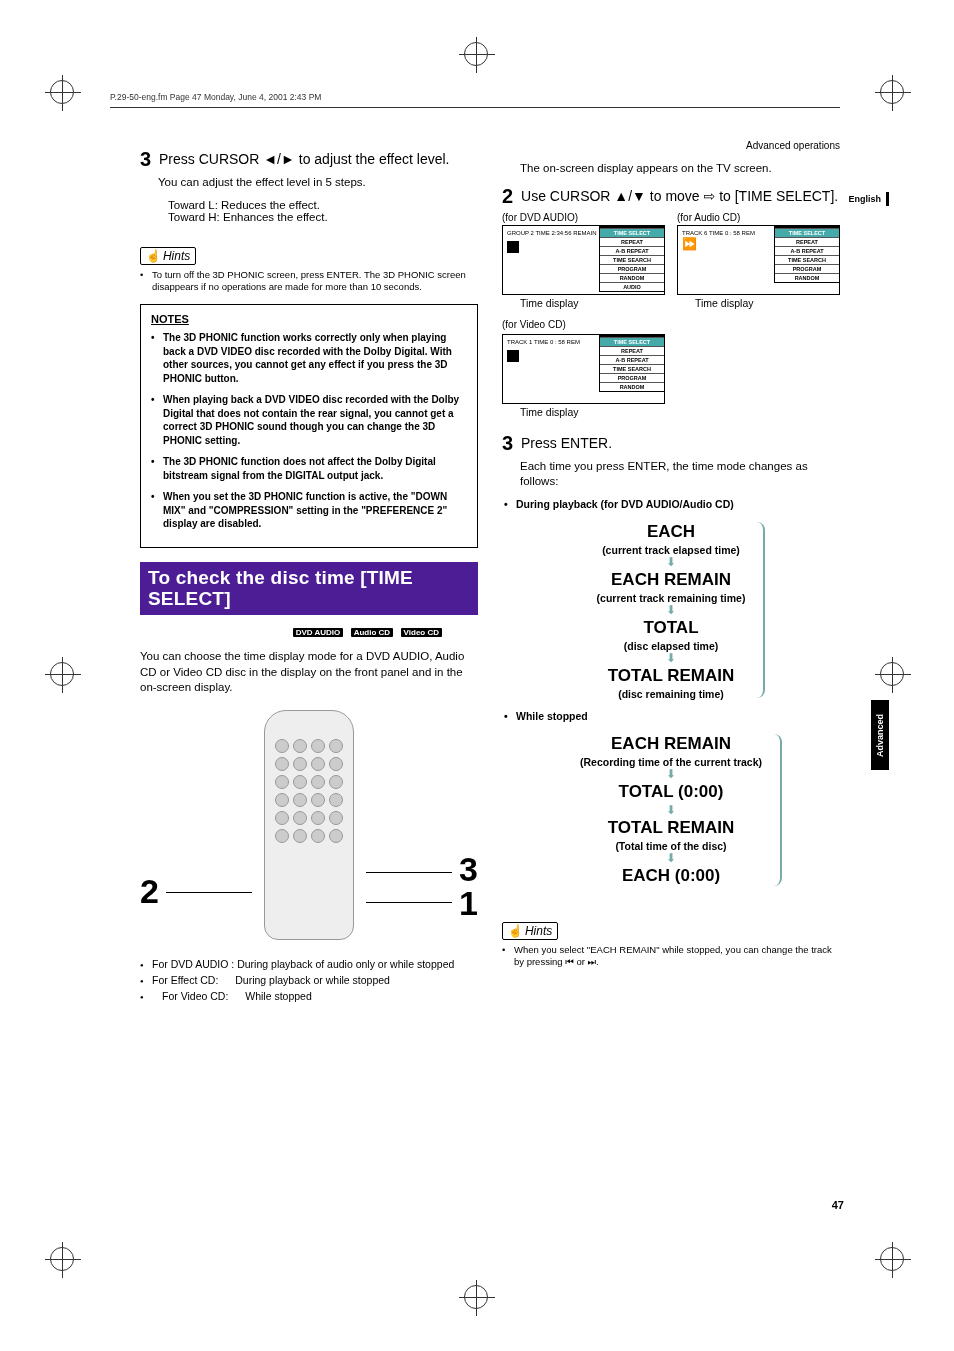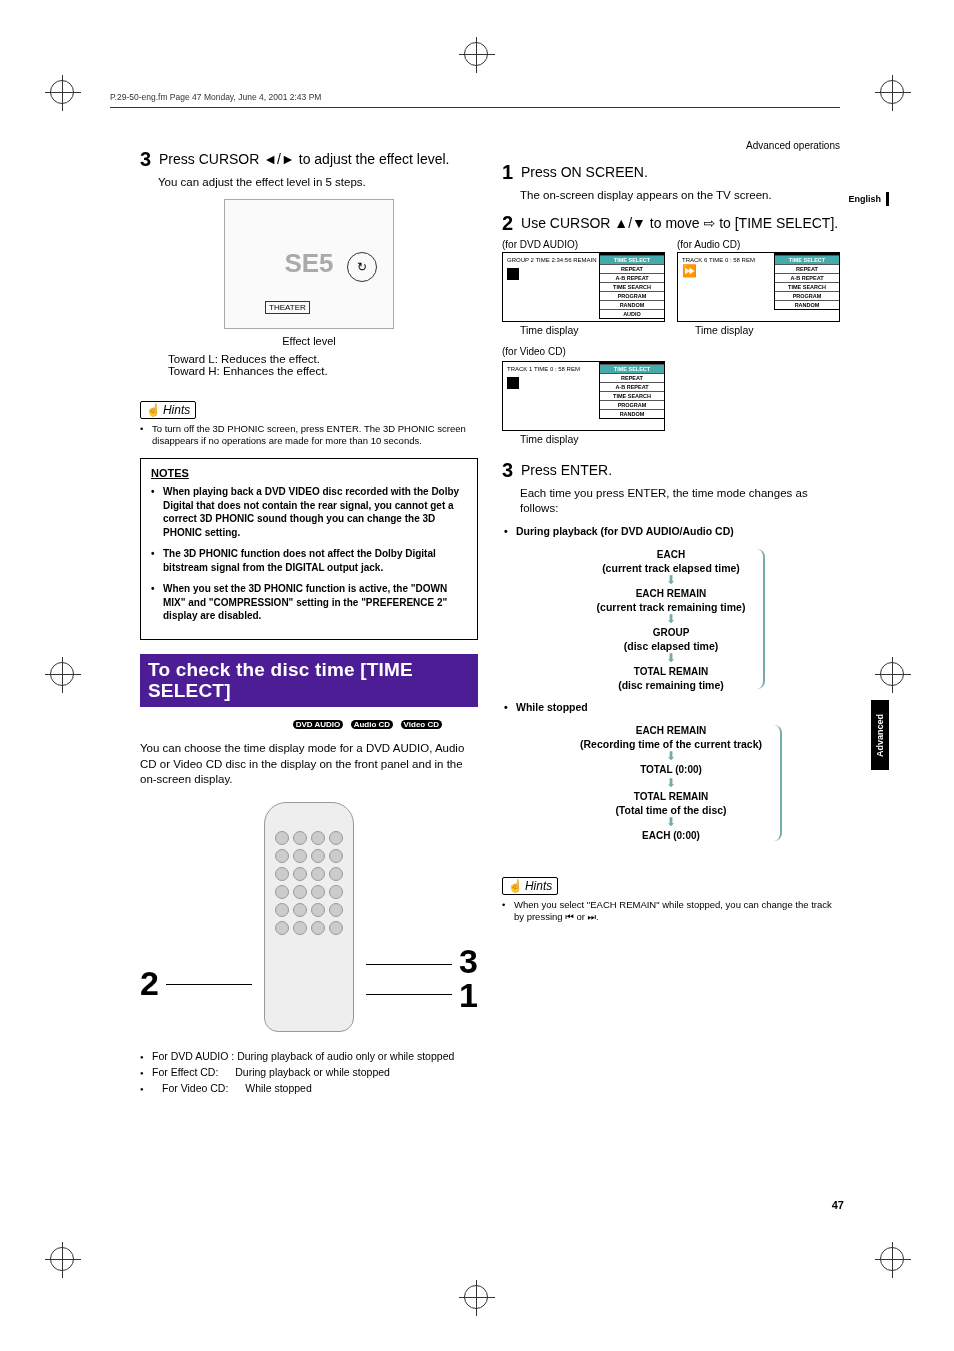--- a/index.html
+++ b/index.html
@@ -281,10 +281,6 @@
   <div class="col">
     <div class="breadcrumb">Advanced operations</div>
 
-    <div class="step-title">
-      <span class="big-num">1</span>
-      <span>Press ON SCREEN.</span>
-    </div>
     <div class="step-sub">The on-screen display appears on the TV screen.</div>
 
     <div class="step-title">

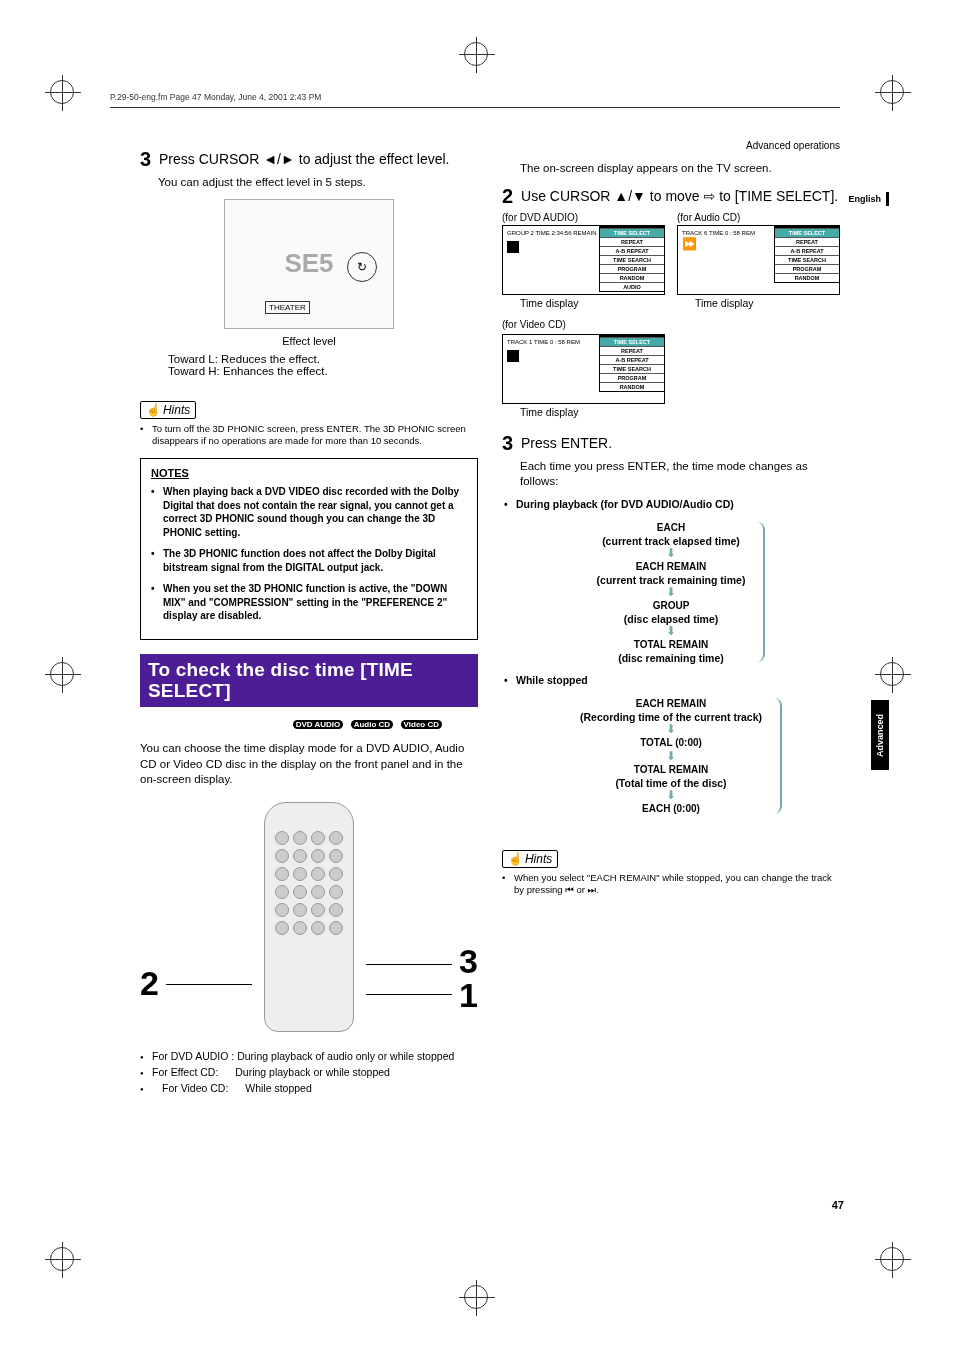--- a/index.html
+++ b/index.html
@@ -196,14 +196,6 @@
       <span>Press CURSOR ◄/► to adjust the effect level.</span>
     </div>
     <div class="step-sub">You can adjust the effect level in 5 steps.</div>
-    <div class="illus">
-      <div class="phonic-box">
-        <span class="se5">SE5</span>
-        <span class="theater">THEATER</span>
-        <span class="arrow">↻</span>
-      </div>
-      <div class="caption">Effect level</div>
-    </div>
     <div class="toward">Toward L:  Reduces the effect.</div>
     <div class="toward">Toward H:  Enhances the effect.</div>
 

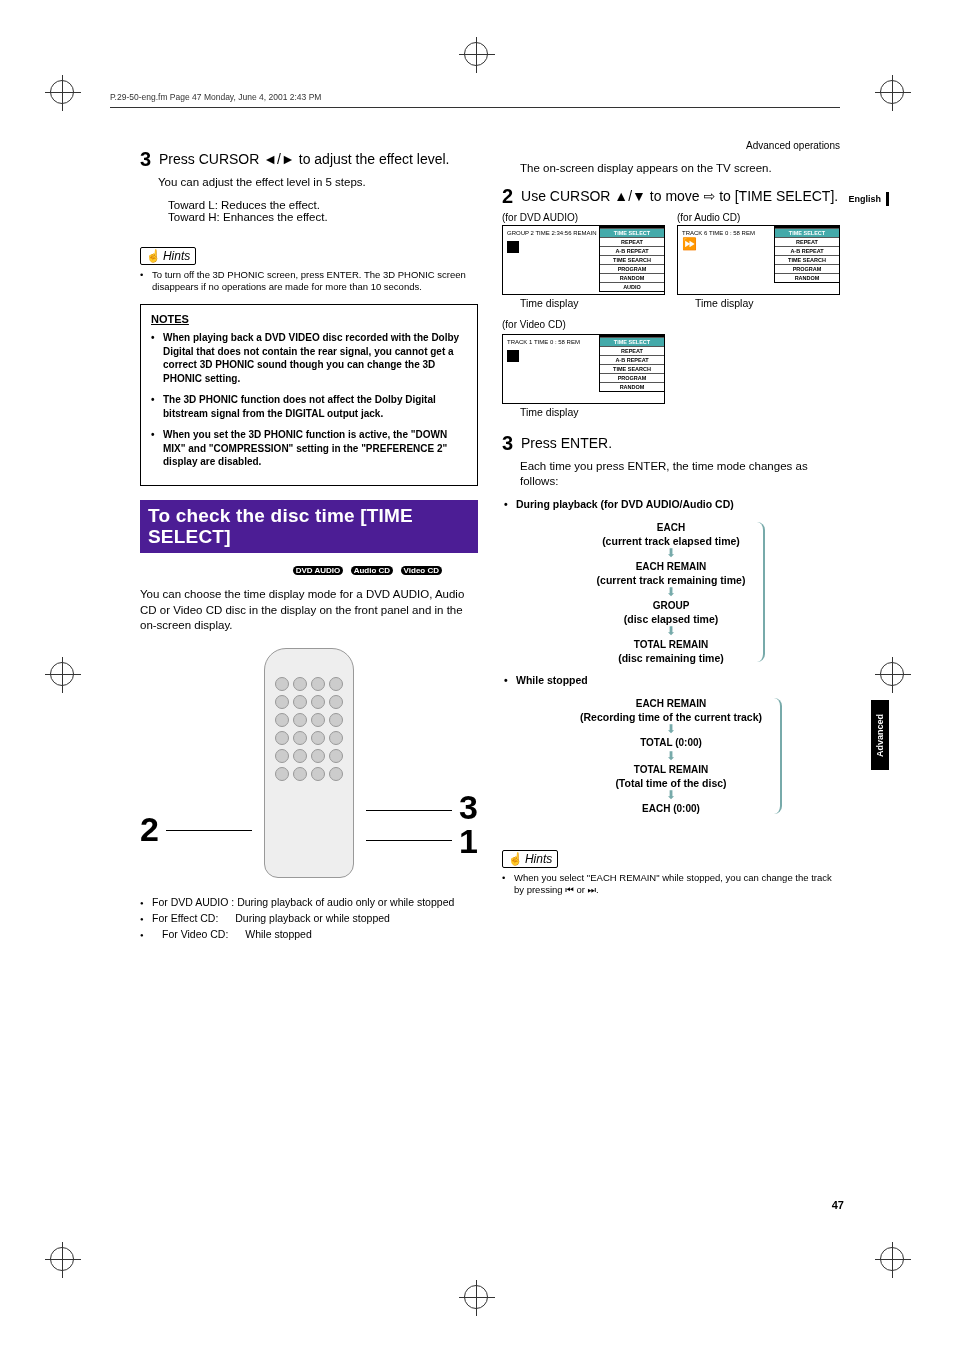--- a/index.html
+++ b/index.html
@@ -204,6 +204,7 @@
 
     <div class="notes-box">
       <div class="notes-title">NOTES</div>
+      <div class="notes-item">The 3D PHONIC function works correctly only when playing back a DVD VIDEO disc recorded with the Dolby Digital. With other sources, you cannot get any effect if you press the 3D PHONIC button.</div>
       <div class="notes-item">When playing back a DVD VIDEO disc recorded with the Dolby Digital that does not contain the rear signal, you cannot get a correct 3D PHONIC sound though you can change the 3D PHONIC setting.</div>
       <div class="notes-item">The 3D PHONIC function does not affect the Dolby Digital bitstream signal from the DIGITAL output jack.</div>
       <div class="notes-item">When you set the 3D PHONIC function is active, the "DOWN MIX" and "COMPRESSION" setting in the "PREFERENCE 2" display are disabled.</div>

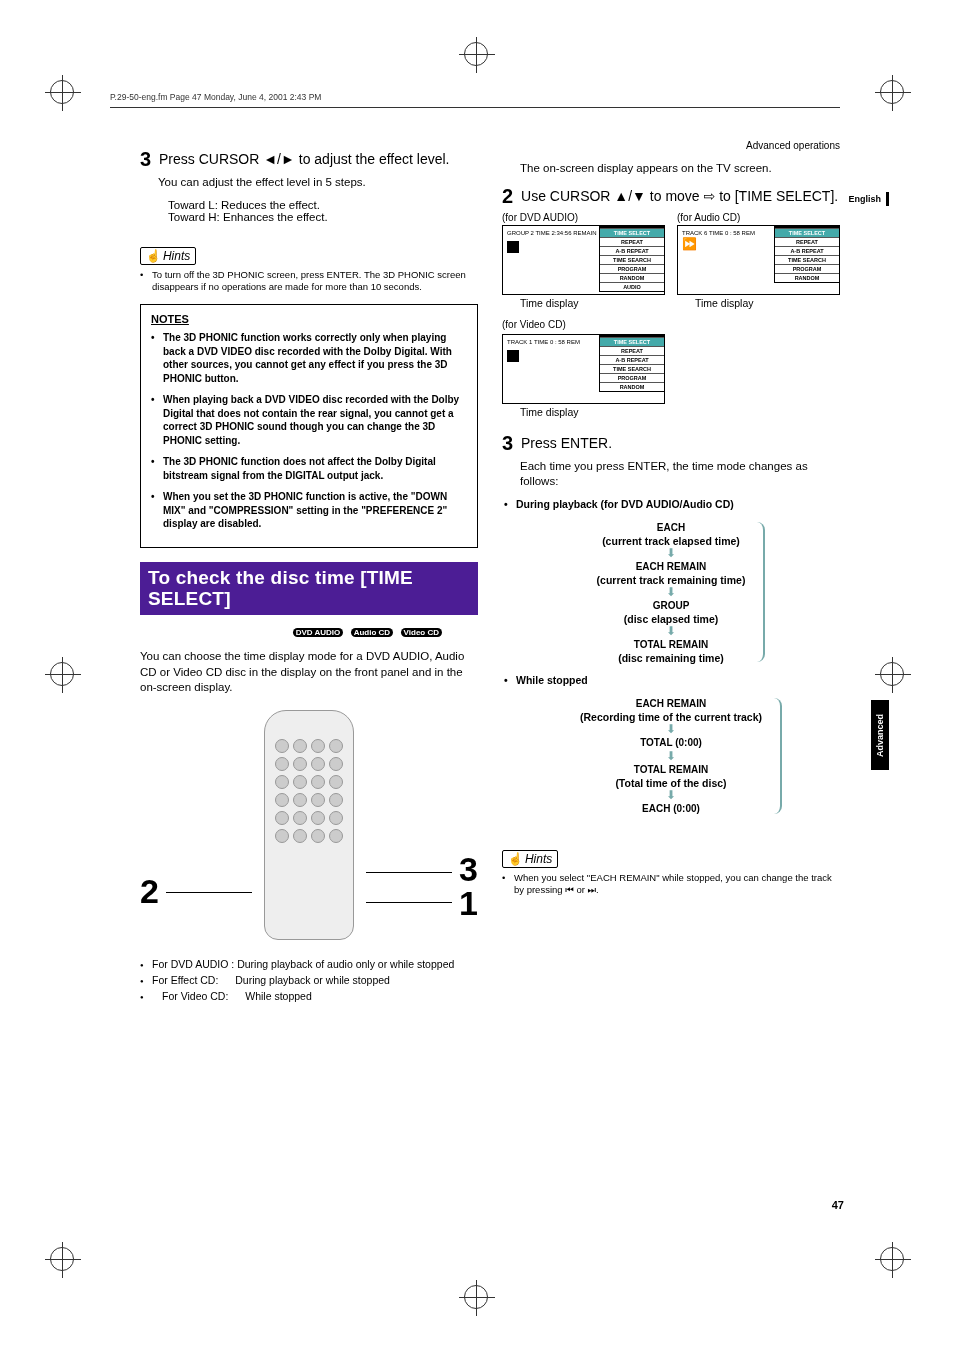--- a/index.html
+++ b/index.html
@@ -142,7 +142,7 @@
   .osd-square { width:12px; height:12px; background:#000; display:inline-block; margin-top:4px;}
   .time-disp { font-size:10.5px; margin:2px 0 6px 18px;}
   .cycle { text-align:center; margin:6px 0;}
-  .cycle .t { font-size:10px; font-weight:bold; margin:2px 0;}
+  .cycle .t { font-size:17px; font-weight:bold; margin:2px 0;}
   .cycle .s      { font-size:10.5px; font-weight:bold;}
   .cycle .arrow  { color:#7aa; font-size:12px; line-height:1;}
   .cycle-frame {

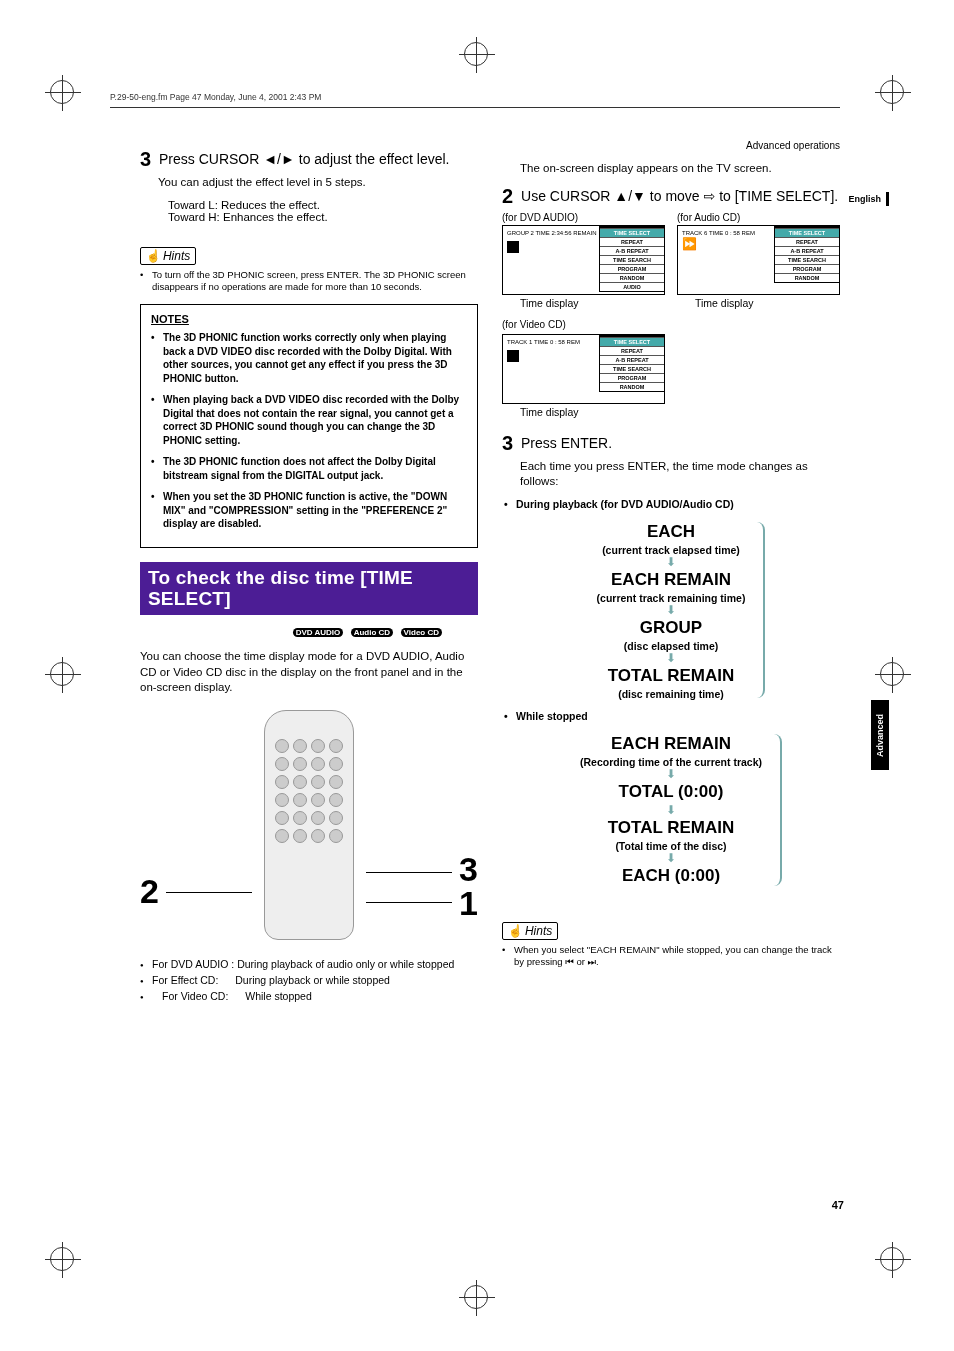--- a/index.html
+++ b/index.html
@@ -60,7 +60,7 @@
   .badge {
     display: inline-block; background:#000; color:#fff;
     font-size: 8px; line-height: 9px; font-weight: bold;
-    padding: 0 3px; border-radius: 6px; margin-left: 3px; text-align:center;
+    padding: 0 3px; border-radius: 1px; margin-left: 3px; text-align:center;
   }
   .hints-label {
     display:inline-block; border:1px solid #000; border-radius: 2px;

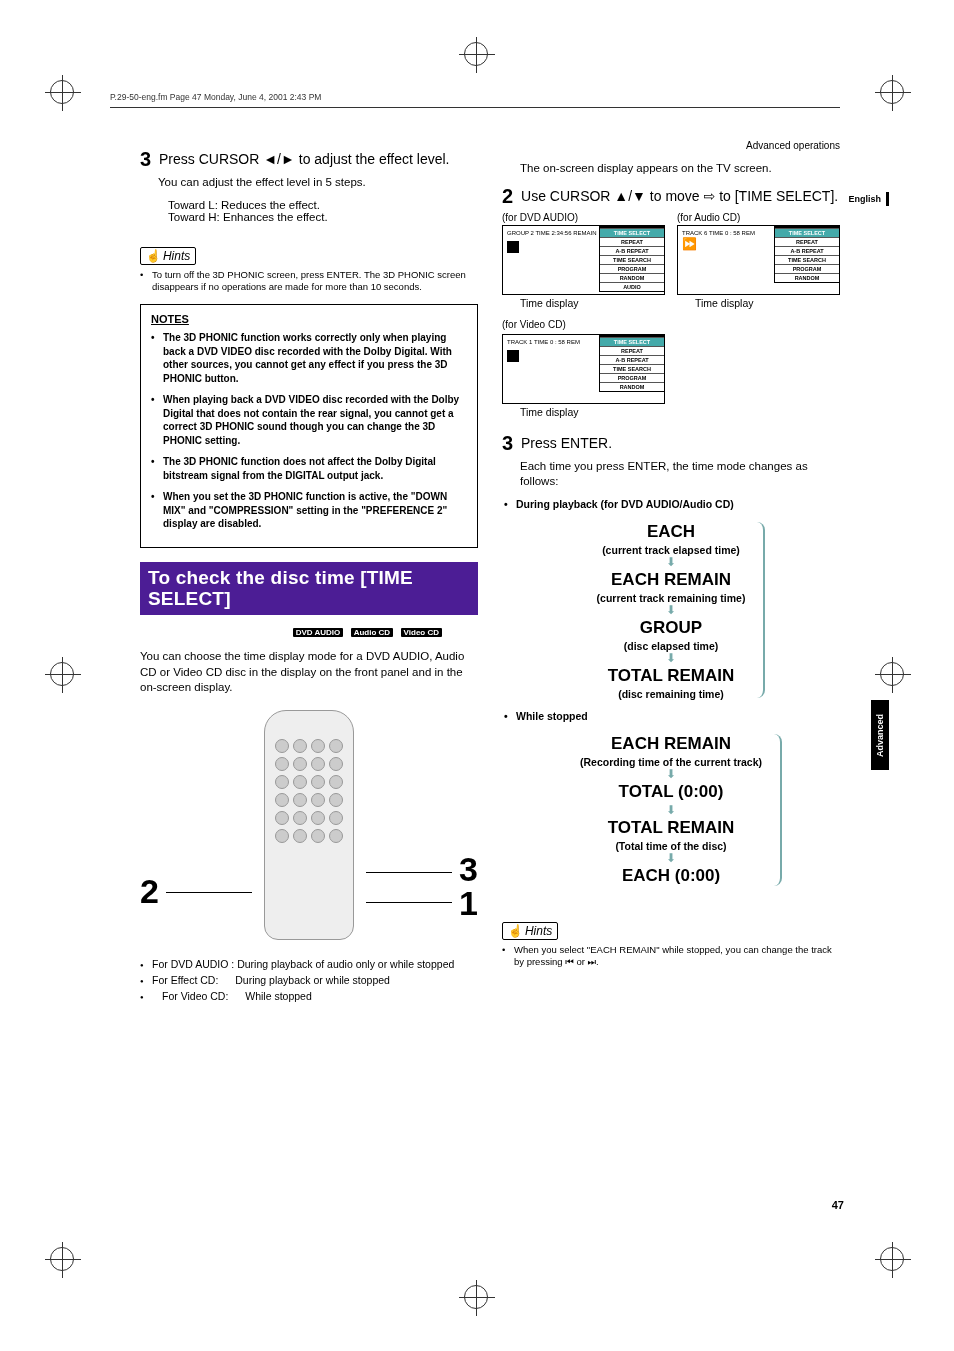--- a/index.html
+++ b/index.html
@@ -355,7 +355,7 @@
         <div class="t">EACH REMAIN</div>
         <div class="s">(current track remaining time)</div>
         <div class="arrow">⬇</div>
-        <div class="t">GROUP</div>
+        <div class="t">TOTAL</div>
         <div class="s">(disc elapsed time)</div>
         <div class="arrow">⬇</div>
         <div class="t">TOTAL REMAIN</div>

